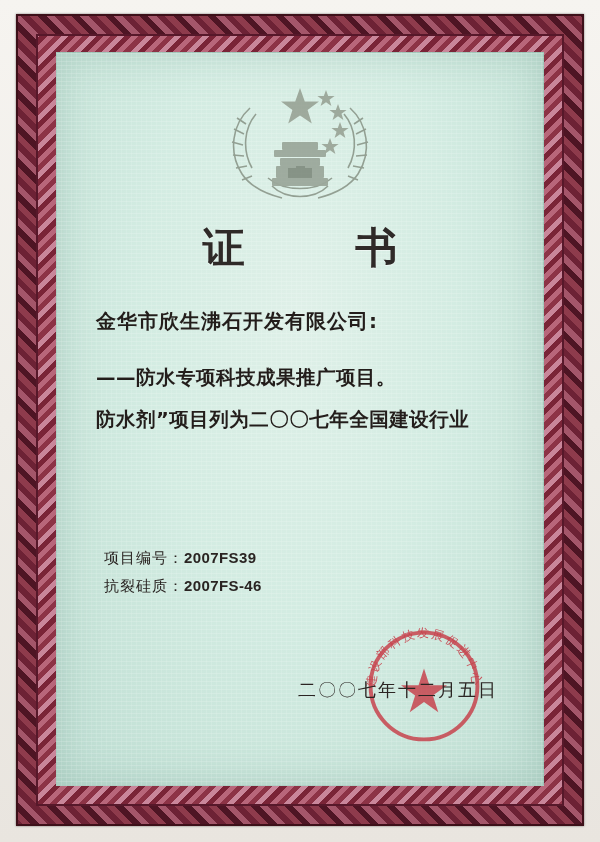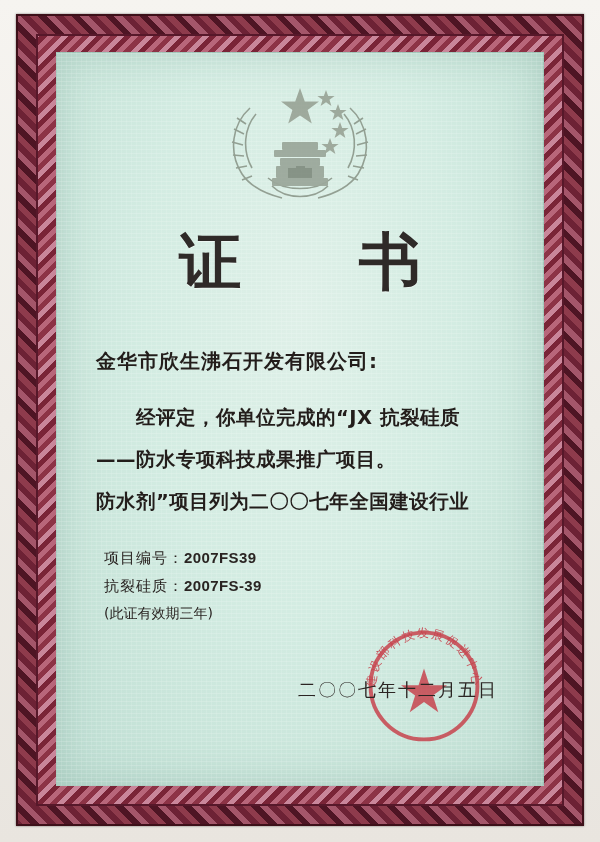--- a/index.html
+++ b/index.html
@@ -105,7 +105,7 @@
     text-align: center;
     font-family: "DejaVu Serif", "Liberation Serif", serif;
     font-weight: bold;
-    font-size: 62px;
+    font-size: 42px;
     letter-spacing: 48px;
     text-indent: 48px;
     color: #2f2a28;

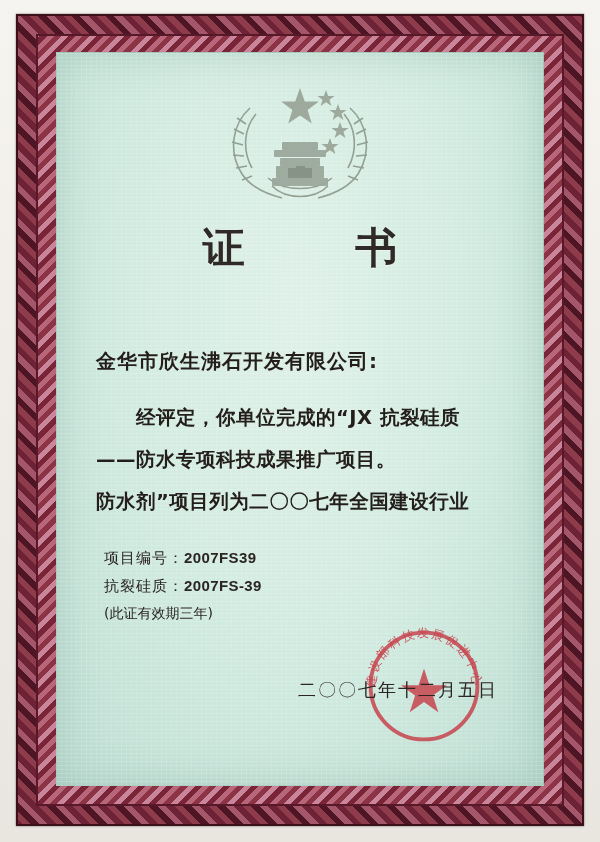--- a/index.html
+++ b/index.html
@@ -118,7 +118,6 @@
     right: 34px;
     top: 256px;
     color: #241f1d;
-    margin-top: 40px;
   }
 
   .addressee {

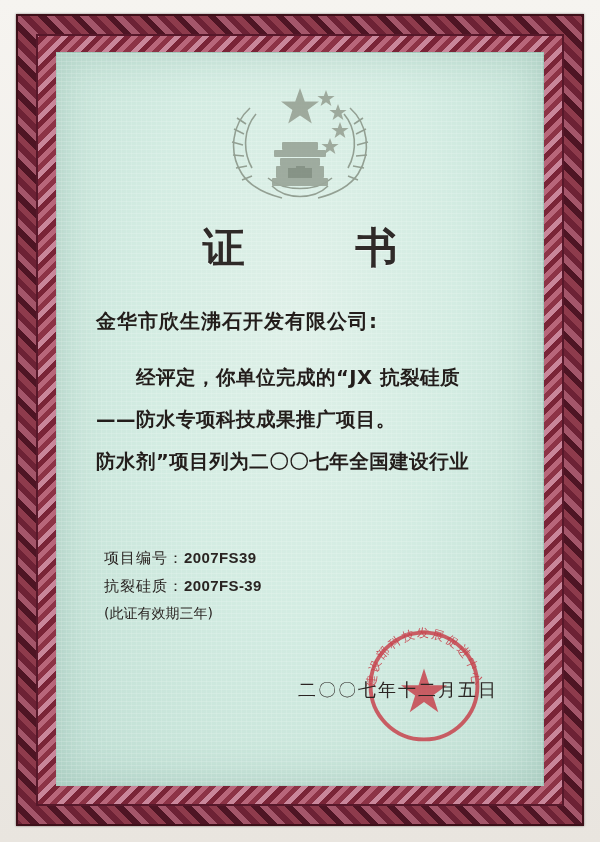--- a/index.html
+++ b/index.html
@@ -230,7 +230,6 @@
 
     <div class="body-wrap">
       <div class="addressee">金华市欣生沸石开发有限公司:</div>
-      <div class="para"><span class="indent"></span><span>经评定，你单位完成的“JX 抗裂硅质</span></div>
       <div class="para">——防水专项科技成果推广项目。</div>
       <div class="para">防水剂”项目列为二〇〇七年全国建设行业</div>
     </div>

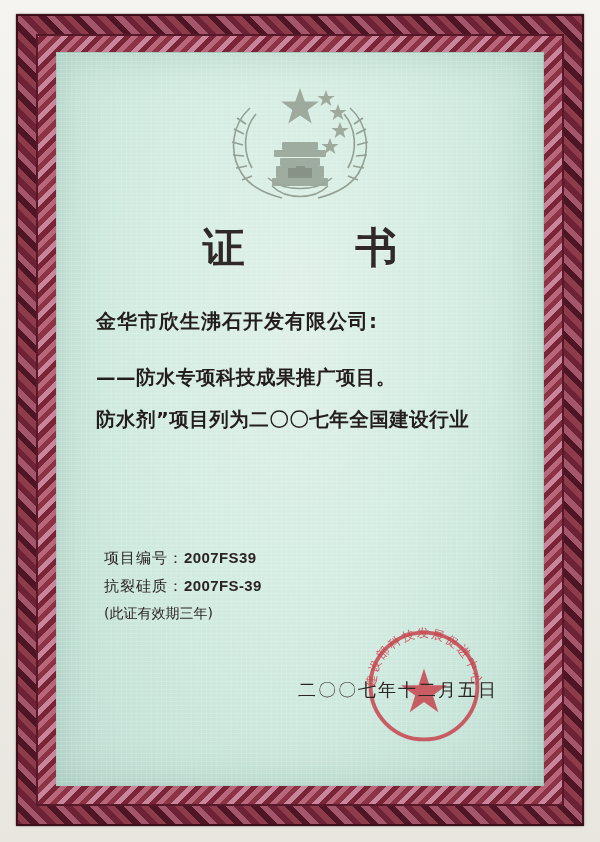--- a/index.html
+++ b/index.html
@@ -239,7 +239,7 @@
         <span class="label">项目编号：</span><span class="value">2007FS39</span>
       </div>
       <div>
-        <span class="label">抗裂硅质：</span><span class="value">2007FS-39</span>
+        <span class="label">抗裂硅质：</span><span class="value">2007FS-46</span>
       </div>
       <div class="note">(此证有效期三年)</div>
     </div>

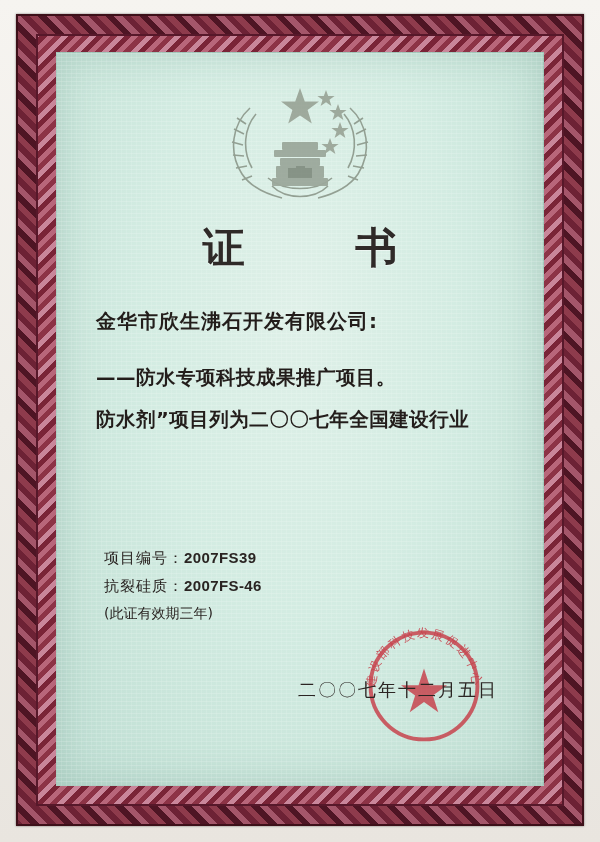--- a/index.html
+++ b/index.html
@@ -241,7 +241,6 @@
       <div>
         <span class="label">抗裂硅质：</span><span class="value">2007FS-46</span>
       </div>
-      <div class="note">(此证有效期三年)</div>
     </div>
 
     <svg class="seal" viewBox="0 0 140 140" aria-hidden="true">

